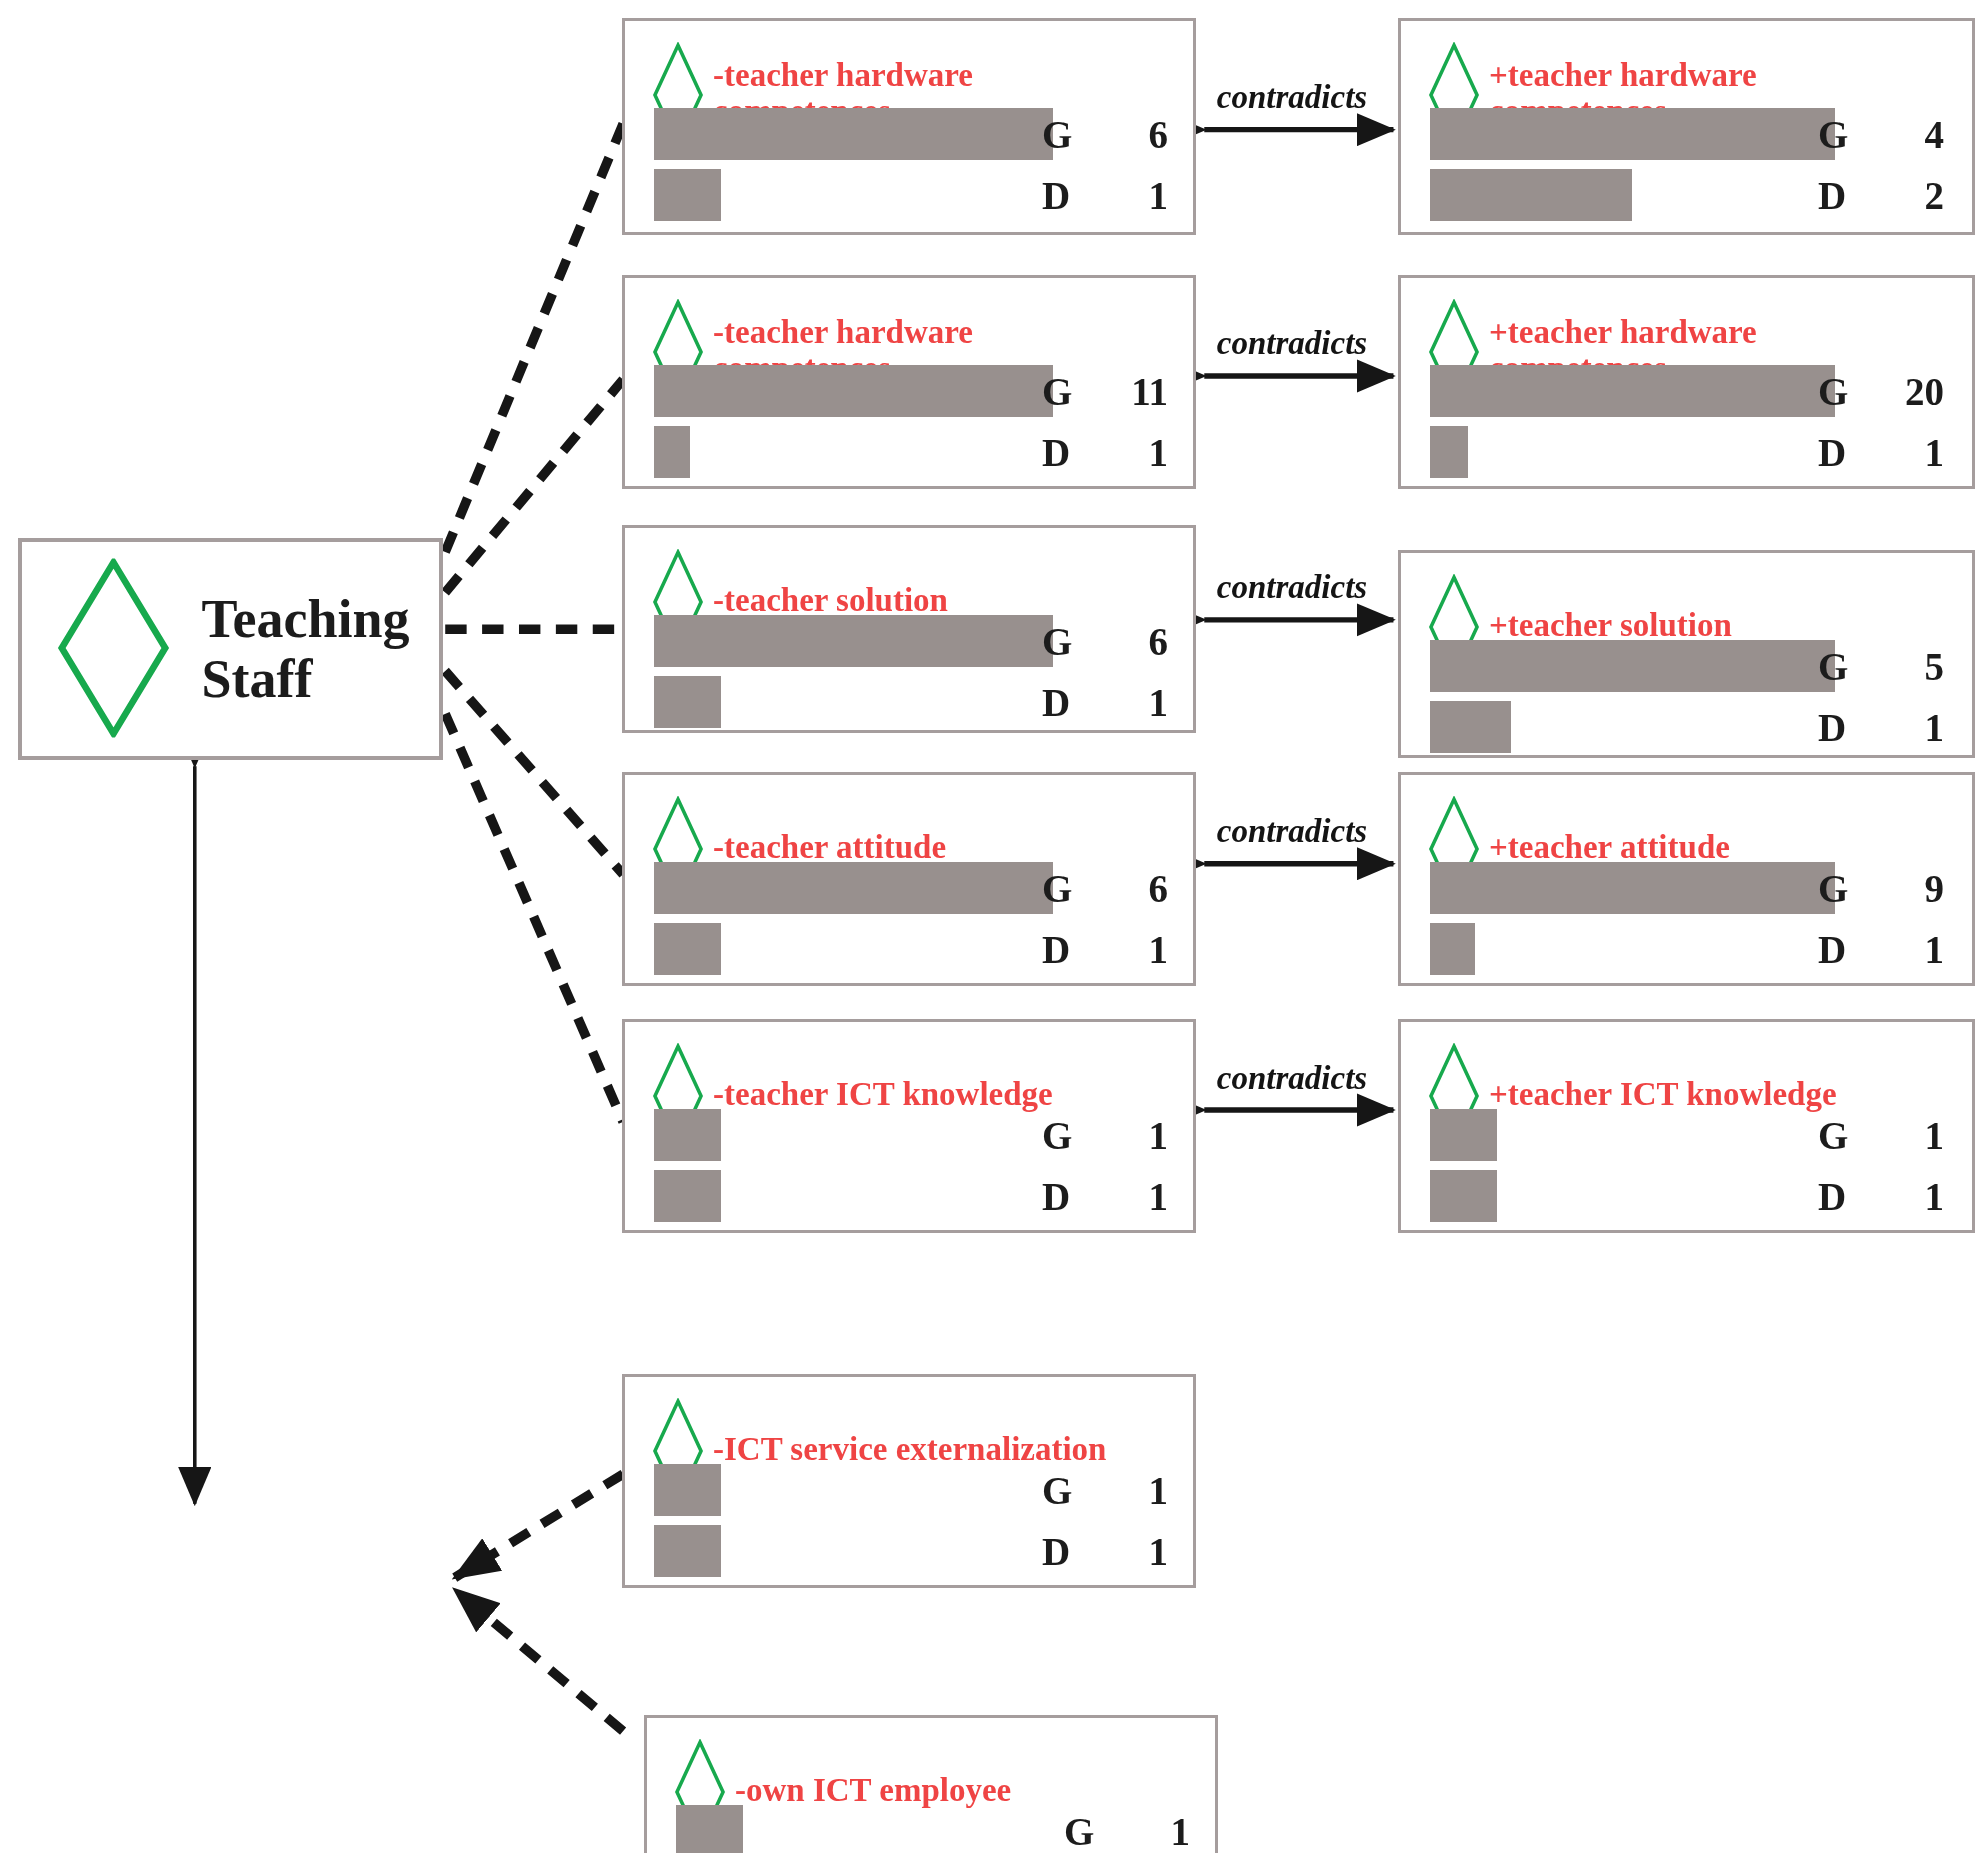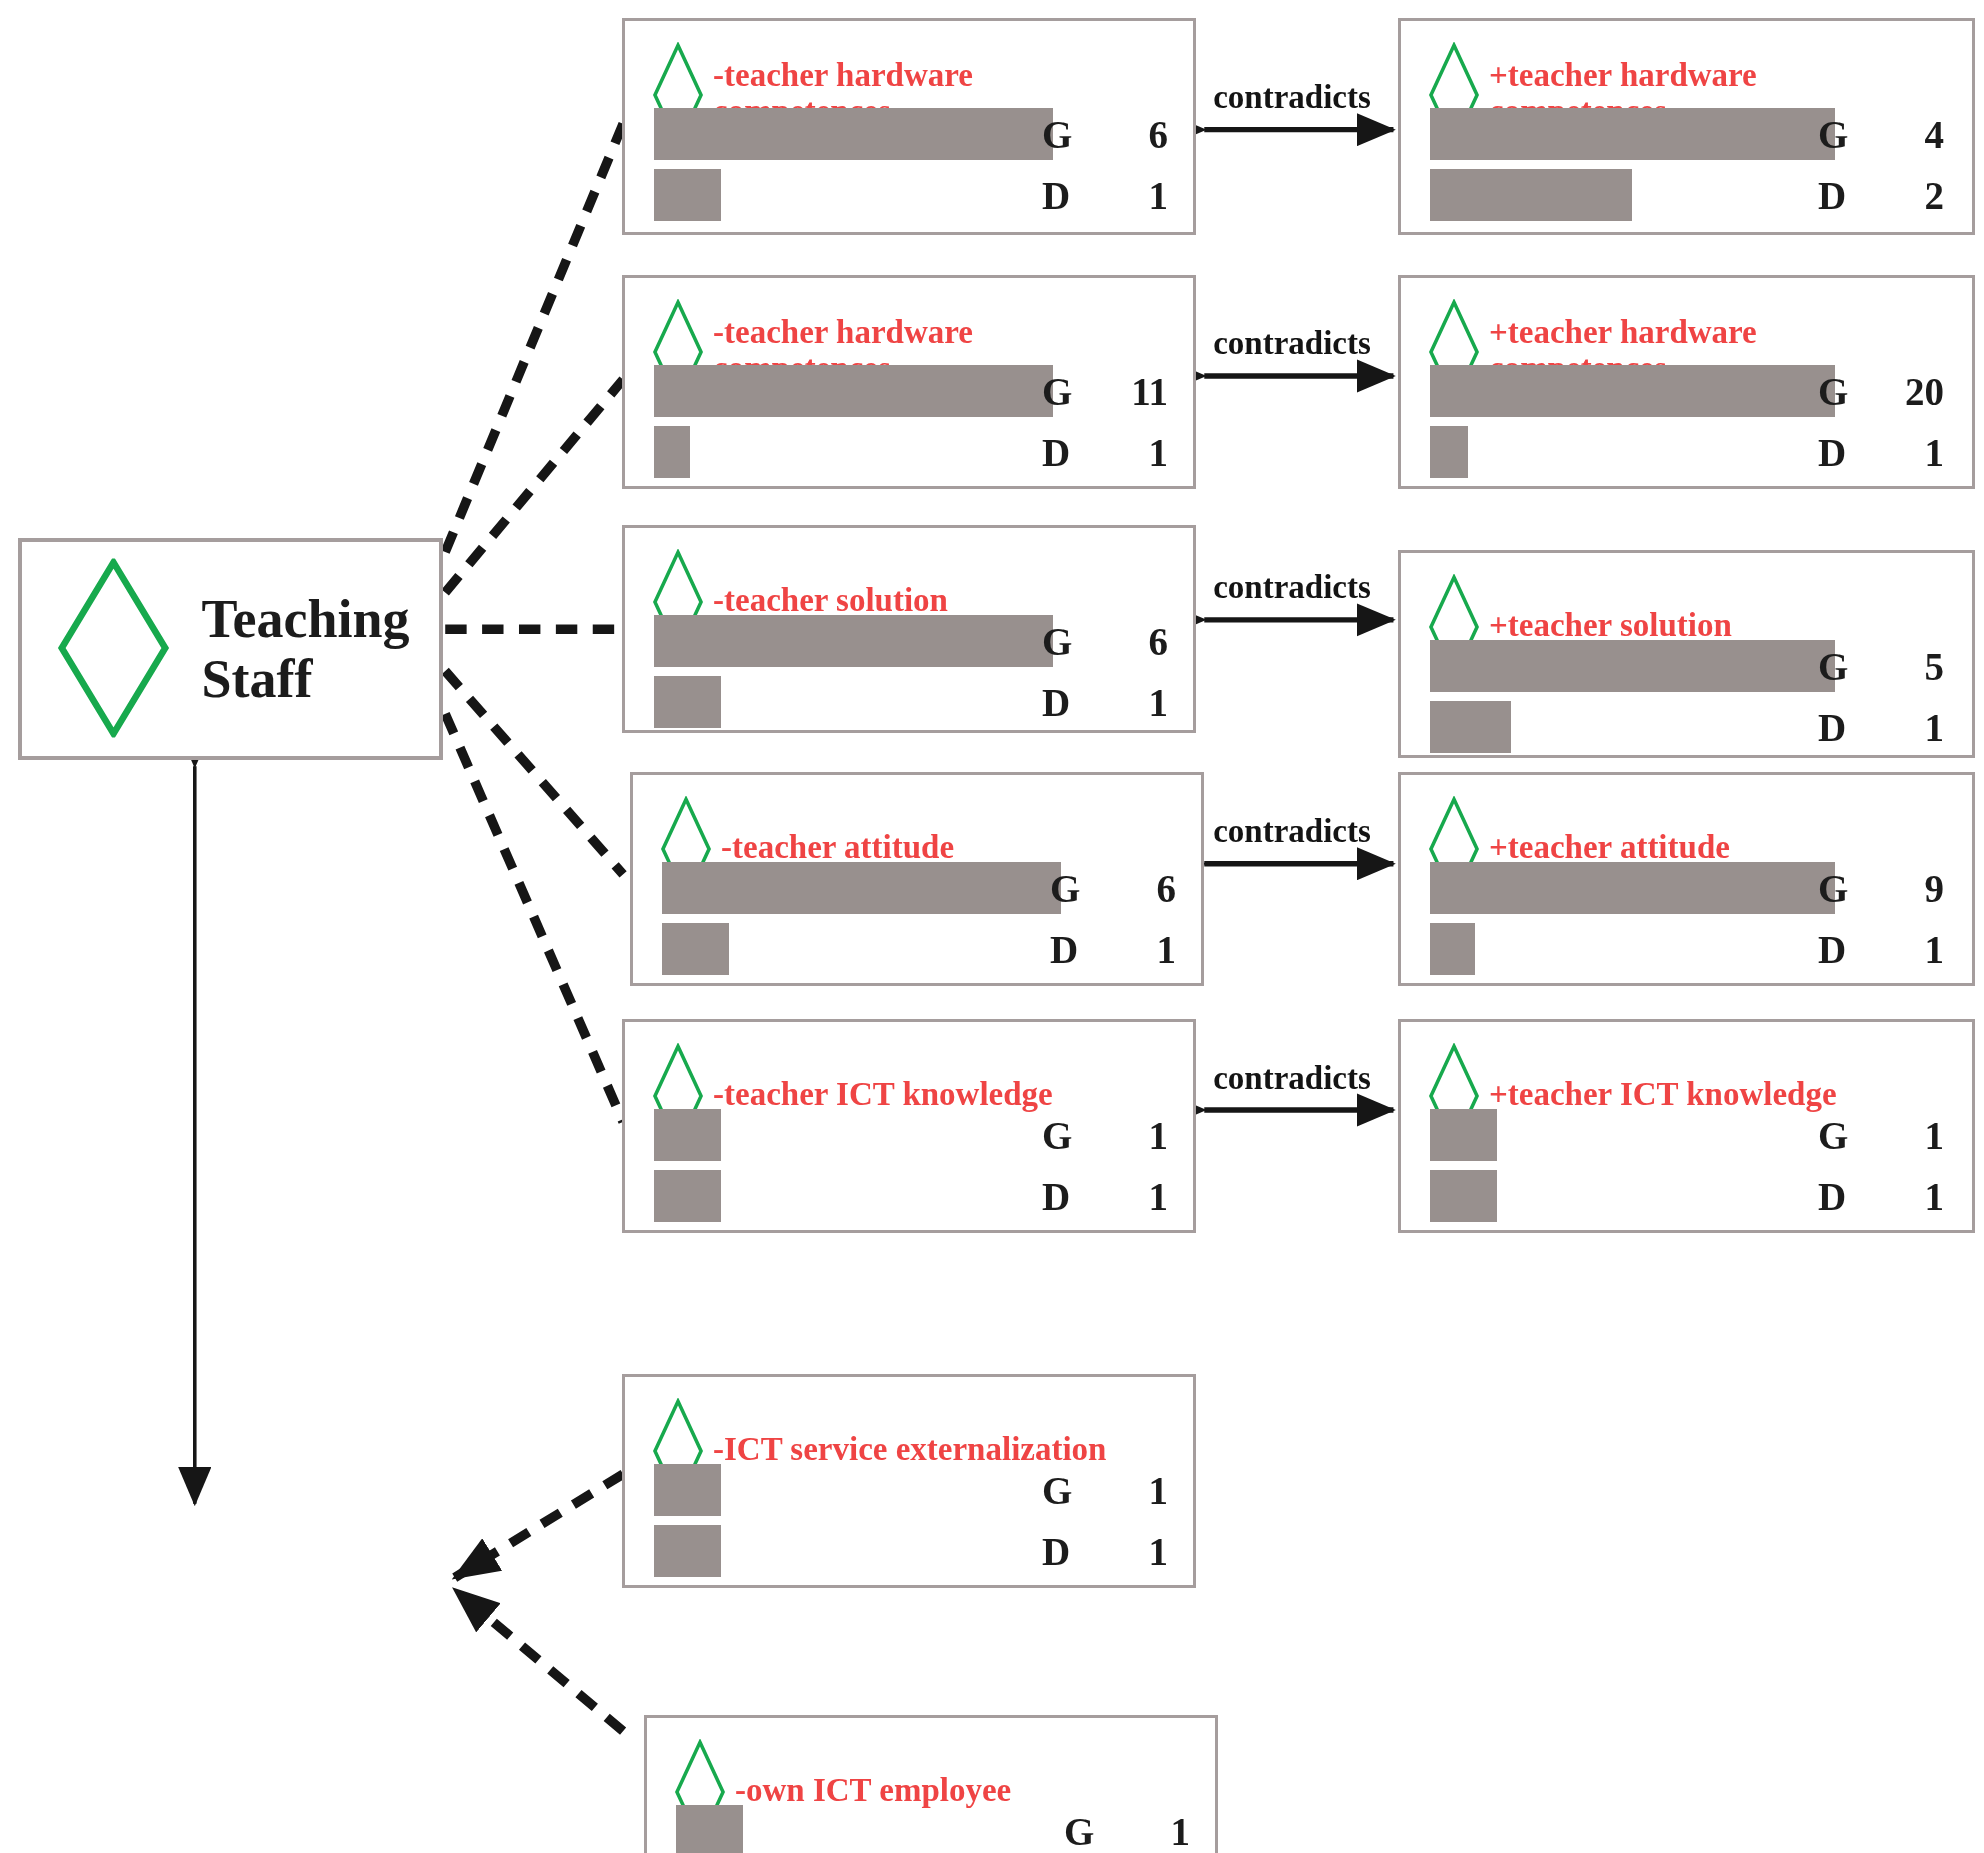--- a/index.html
+++ b/index.html
@@ -42,7 +42,7 @@
   
   .contradicts-label{
     position:absolute;left:1205px;width:174px;height:43px;text-align:center;
-    font-size:33px;font-weight:bold;color:#141414;
+    font-size:33px;font-weight:bold;color:#141414;font-style:italic;
   }
   svg.overlay{position:absolute;left:0;top:0;pointer-events:none;}
 </style>

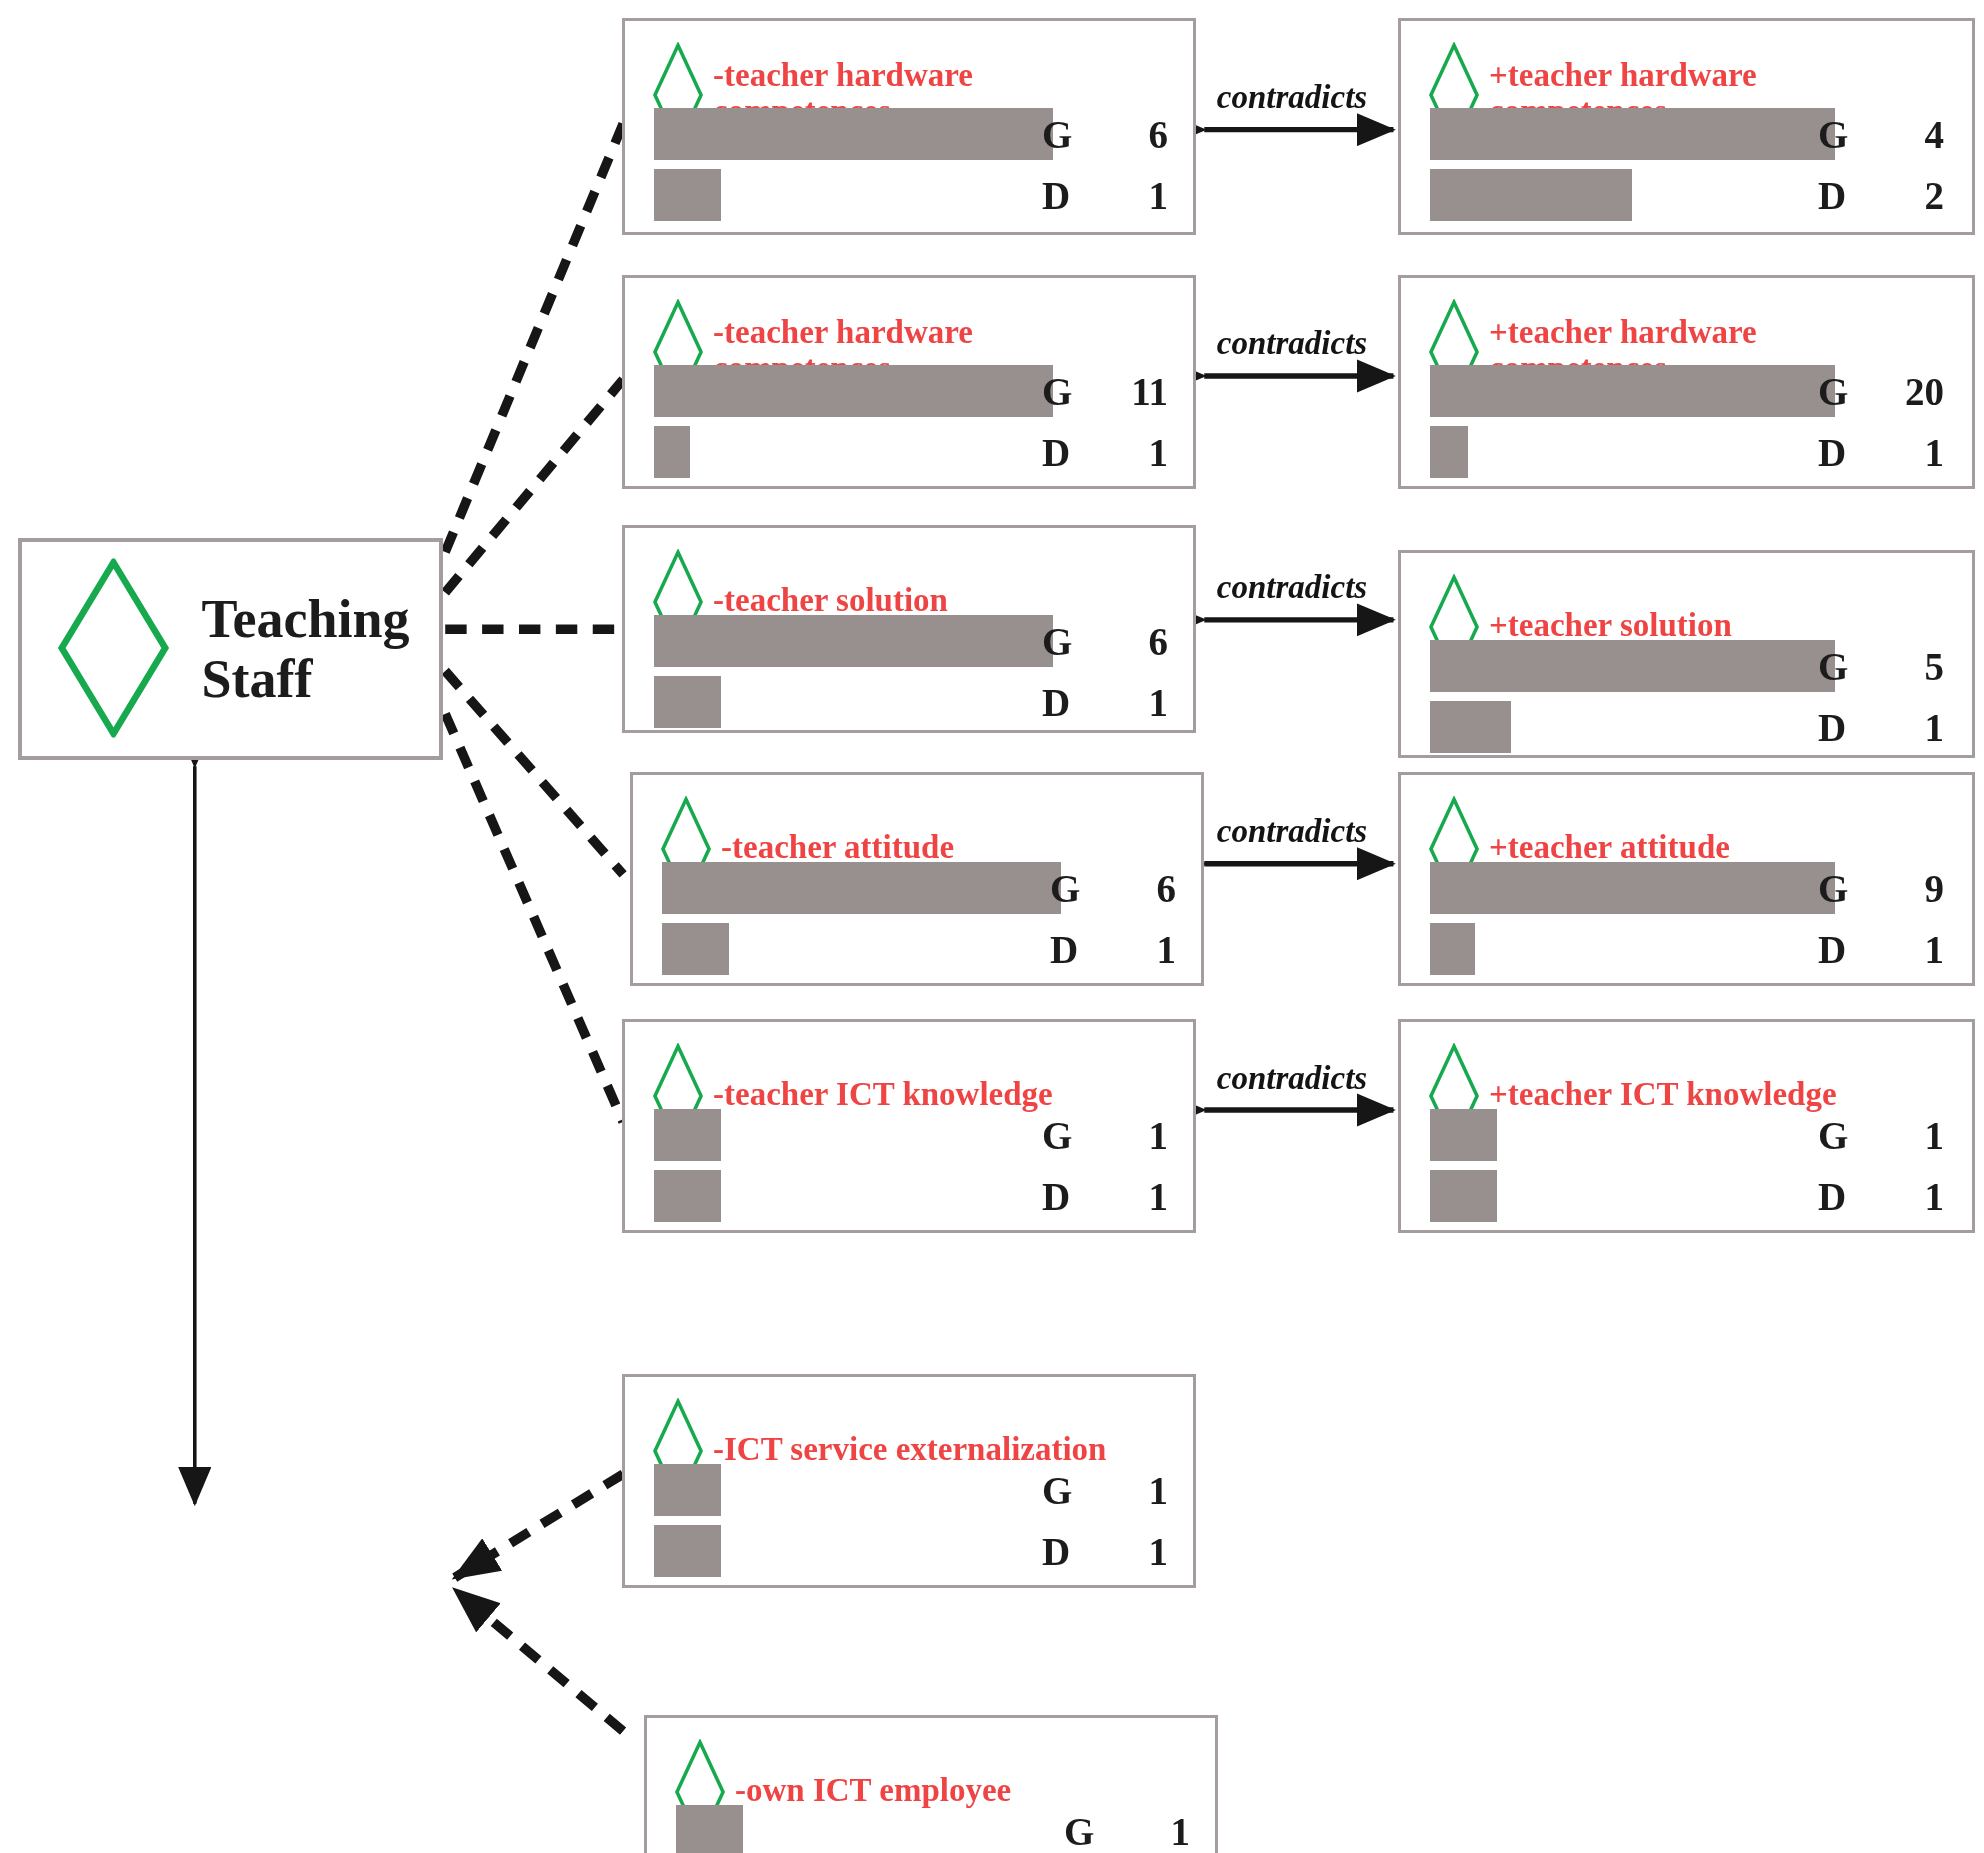--- a/index.html
+++ b/index.html
@@ -156,7 +156,7 @@
       </div>
   </div>
 
-  <div class="concept-box" style="left:622px;top:772px;margin-left:8px;">
+  <div class="concept-box" style="left:622px;top:772px;">
     <span class="concept-diamond">
       <svg width="52" height="106" viewBox="0 0 88 178">
           <polygon points="44,5 83,89 44,173 5,89" fill="none" stroke="#17a94d" stroke-width="6"></polygon>

